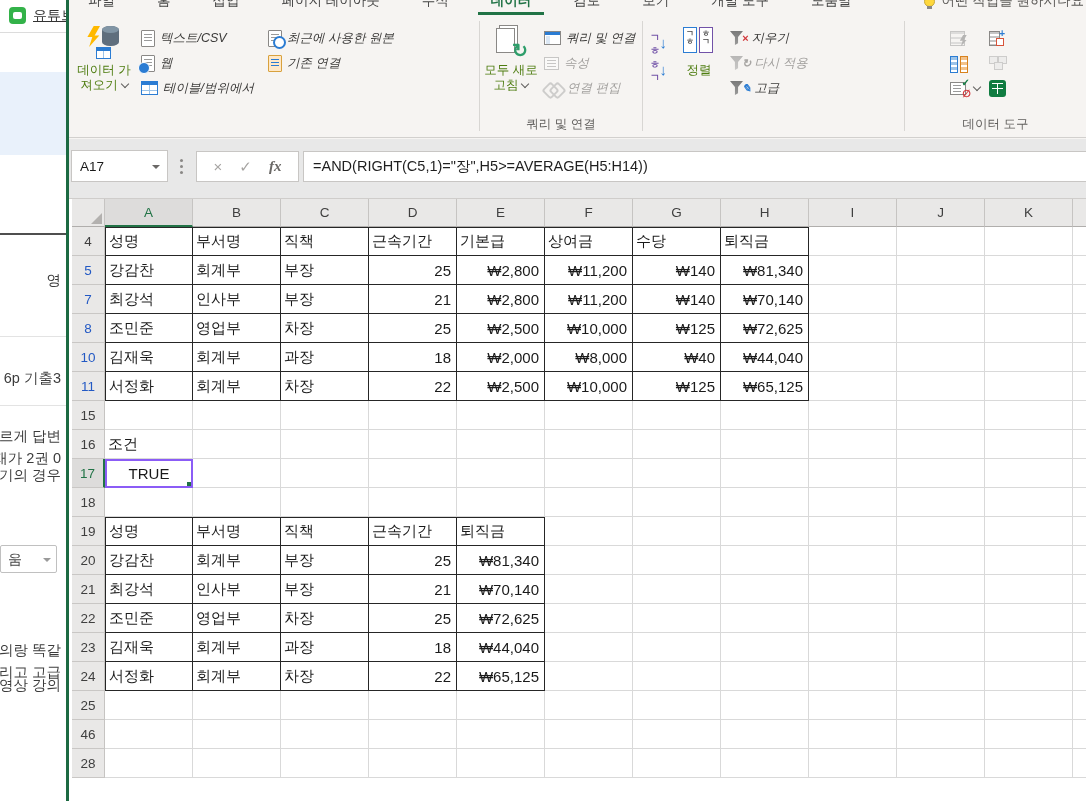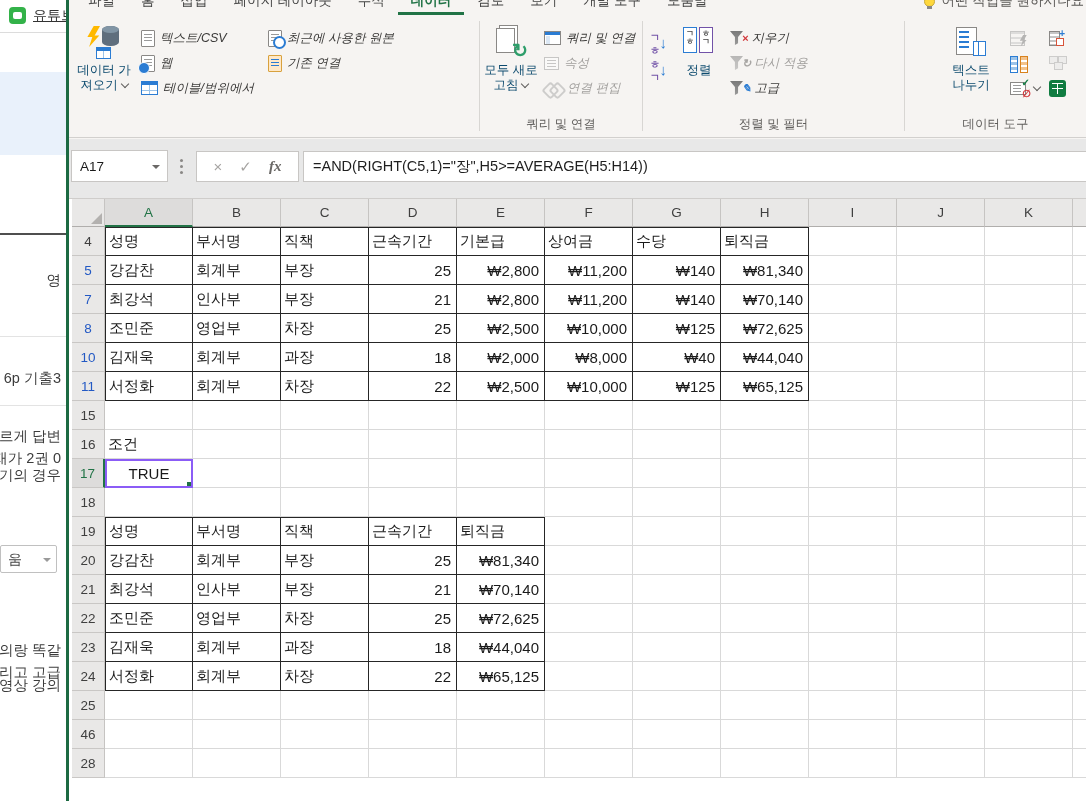--- a/index.html
+++ b/index.html
@@ -27,7 +27,7 @@
 
   
   .tabs{position:absolute;left:0;top:0;right:0;height:15px;overflow:hidden;display:flex;align-items:flex-start;background:#f6f4f2;padding-left:6px;}
-  .tabstrip{display:flex;align-items:flex-start;}
+  .tabstrip{display:flex;align-items:flex-start;gap:16px;}
   .tab{height:28px;line-height:28px;margin-top:-13px;padding:0 13px;font-size:13.5px;color:#444;white-space:nowrap;}
   .tab.active{color:#217346;font-weight:700;border-bottom:3px solid #217346;}
   .tellme{height:28px;margin-top:-13px;margin-left:auto;display:flex;align-items:center;gap:6px;font-size:13.5px;color:#5a5856;padding-right:2px;white-space:nowrap;}

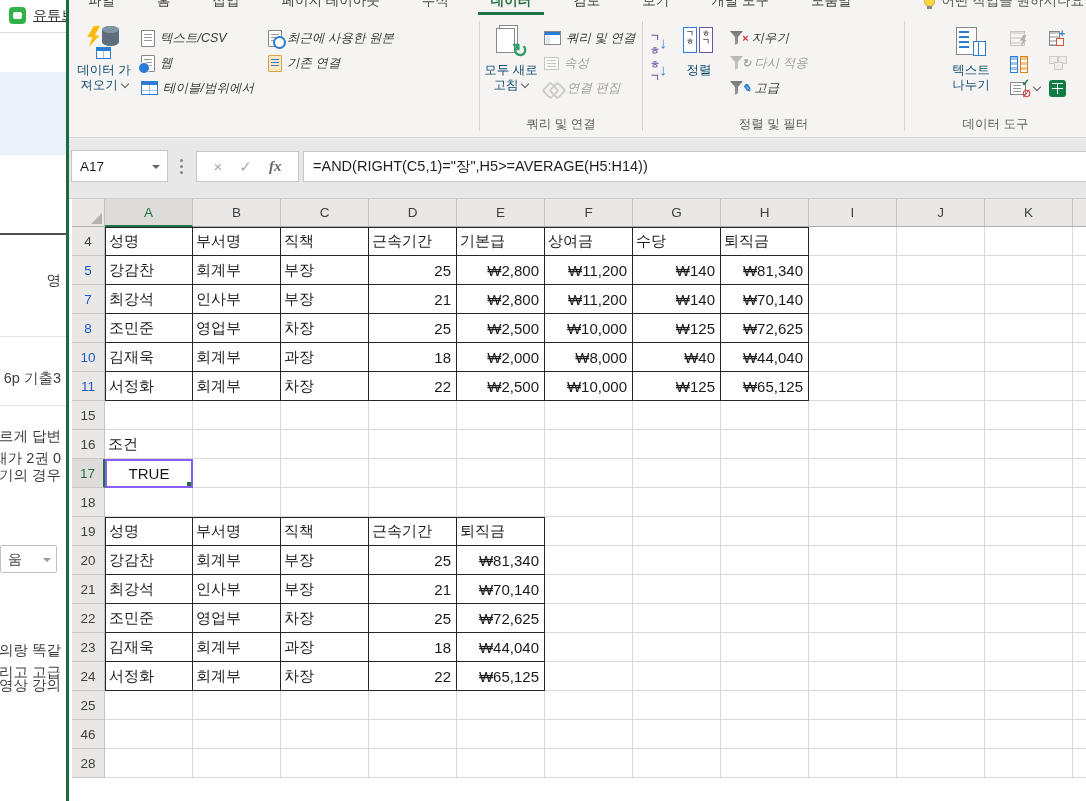--- a/index.html
+++ b/index.html
@@ -42,7 +42,7 @@
   .glabel{position:absolute;left:0;right:0;bottom:4px;text-align:center;font-size:12.5px;color:#605e5c;white-space:nowrap;}
   .bigbtn{width:66px;flex:none;display:flex;flex-direction:column;align-items:center;padding-top:2px;cursor:default;}
   .bicon{height:42px;display:flex;align-items:center;justify-content:center;}
-  .blbl{font-size:12.5px;color:#0c4a6e;text-align:center;line-height:15px;white-space:nowrap;}
+  .blbl{font-size:12.5px;color:#4d7c0f;text-align:center;line-height:15px;white-space:nowrap;}
   .scol{display:flex;flex-direction:column;padding-top:9px;margin-left:4px;font-style:italic;}
   .sbtn{display:flex;align-items:center;height:20px;margin-bottom:5px;font-size:12.5px;color:#3b3a39;white-space:nowrap;}
   .sbtn .si{margin-right:5px;flex:none;}

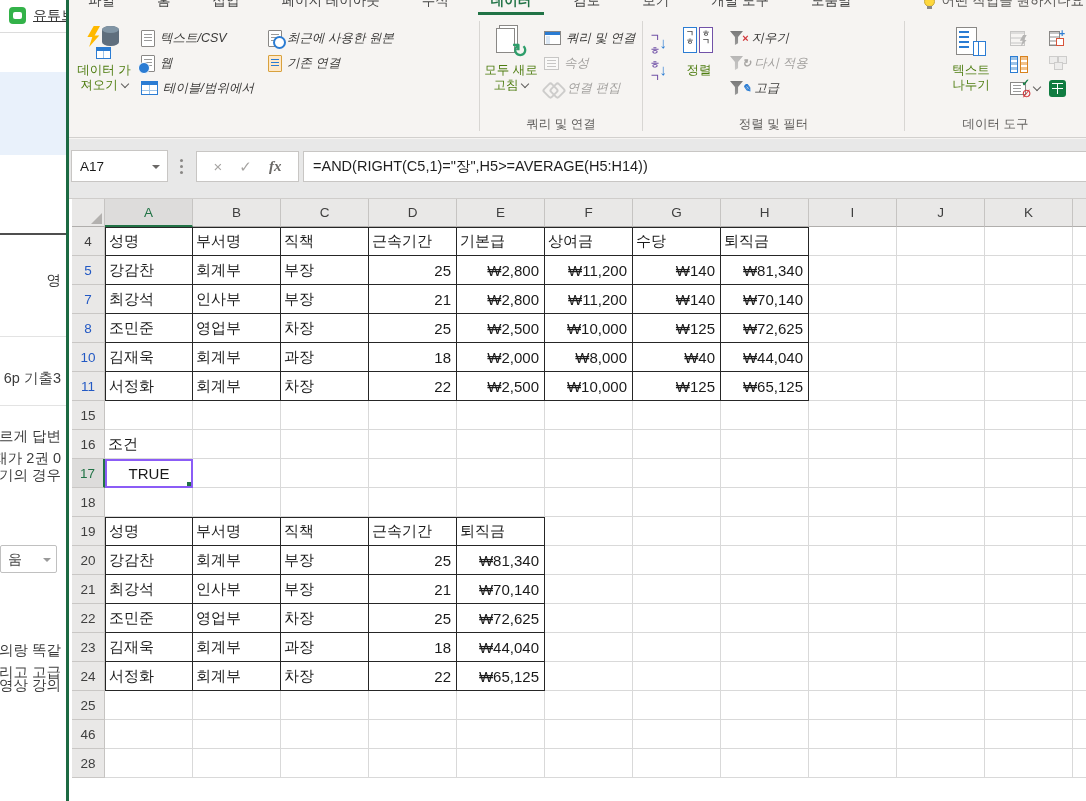--- a/index.html
+++ b/index.html
@@ -317,14 +317,6 @@
       <div class="gsep"></div>
 
       <div class="rgroup g4">
-        <div class="bigbtn" style="width:60px">
-          <div class="bicon">
-              <span class="i i-ttc">
-                <span class="bl"></span>
-              </span>
-            </div>
-          <div class="blbl"><span>텍스트</span><br><span>나누기</span></div>
-        </div>
         <div class="icol">
           <div class="ibtn dis">
             <span class="i i-flash"></span>

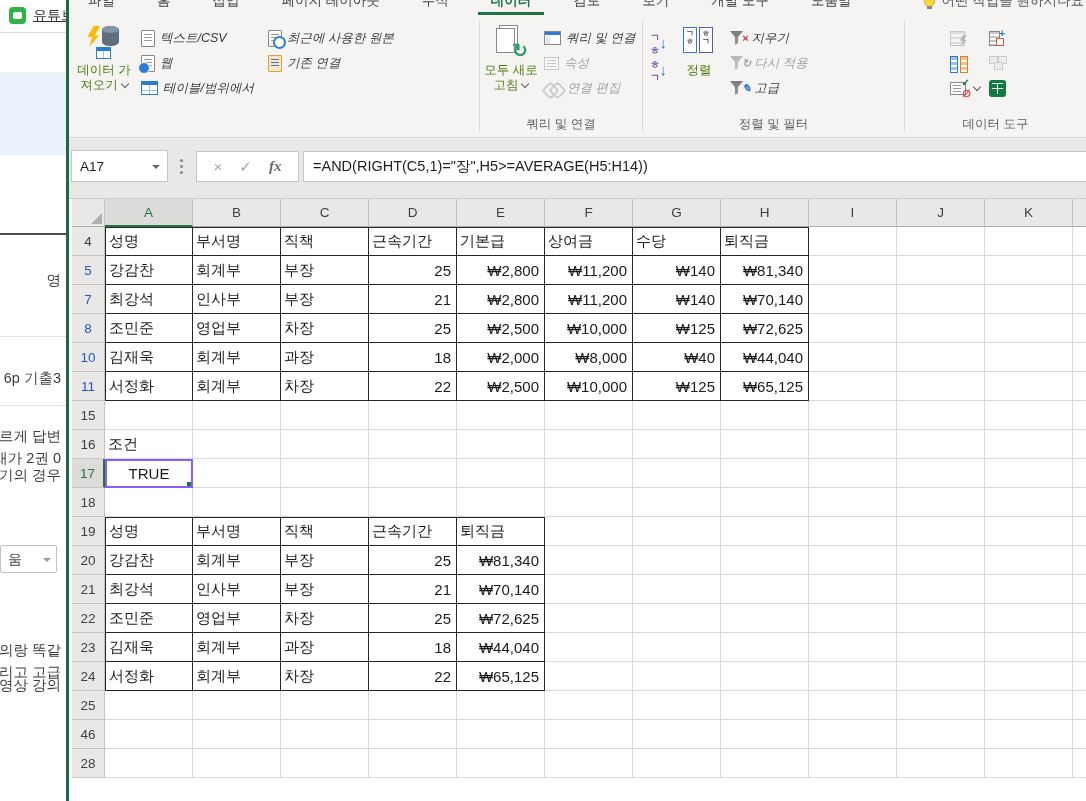--- a/index.html
+++ b/index.html
@@ -311,7 +311,6 @@
             <span>고급</span>
           </div>
         </div>
-        <div class="glabel">정렬 및 필터</div>
       </div>
 
       <div class="gsep"></div>

